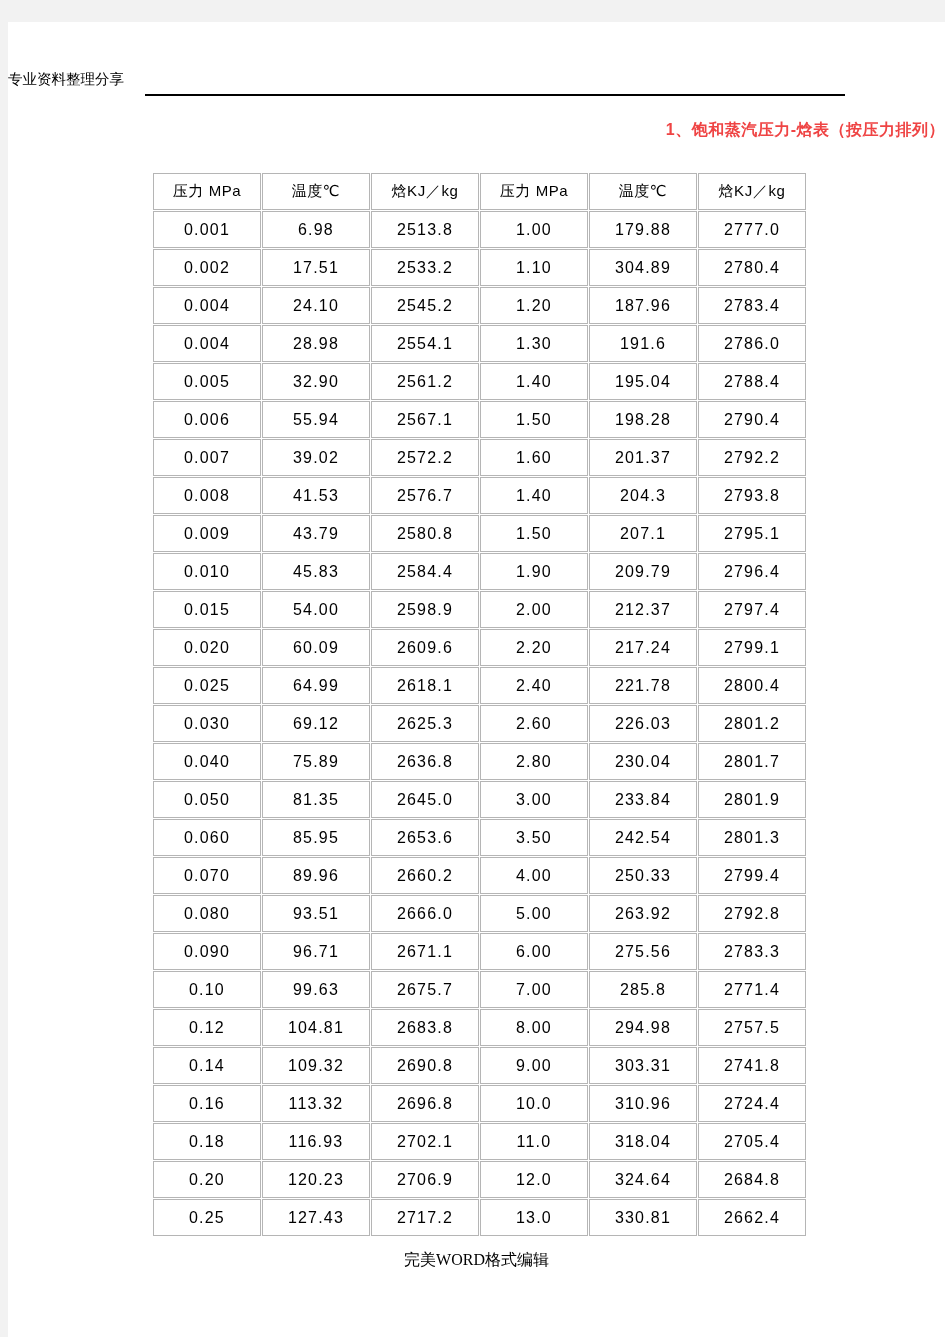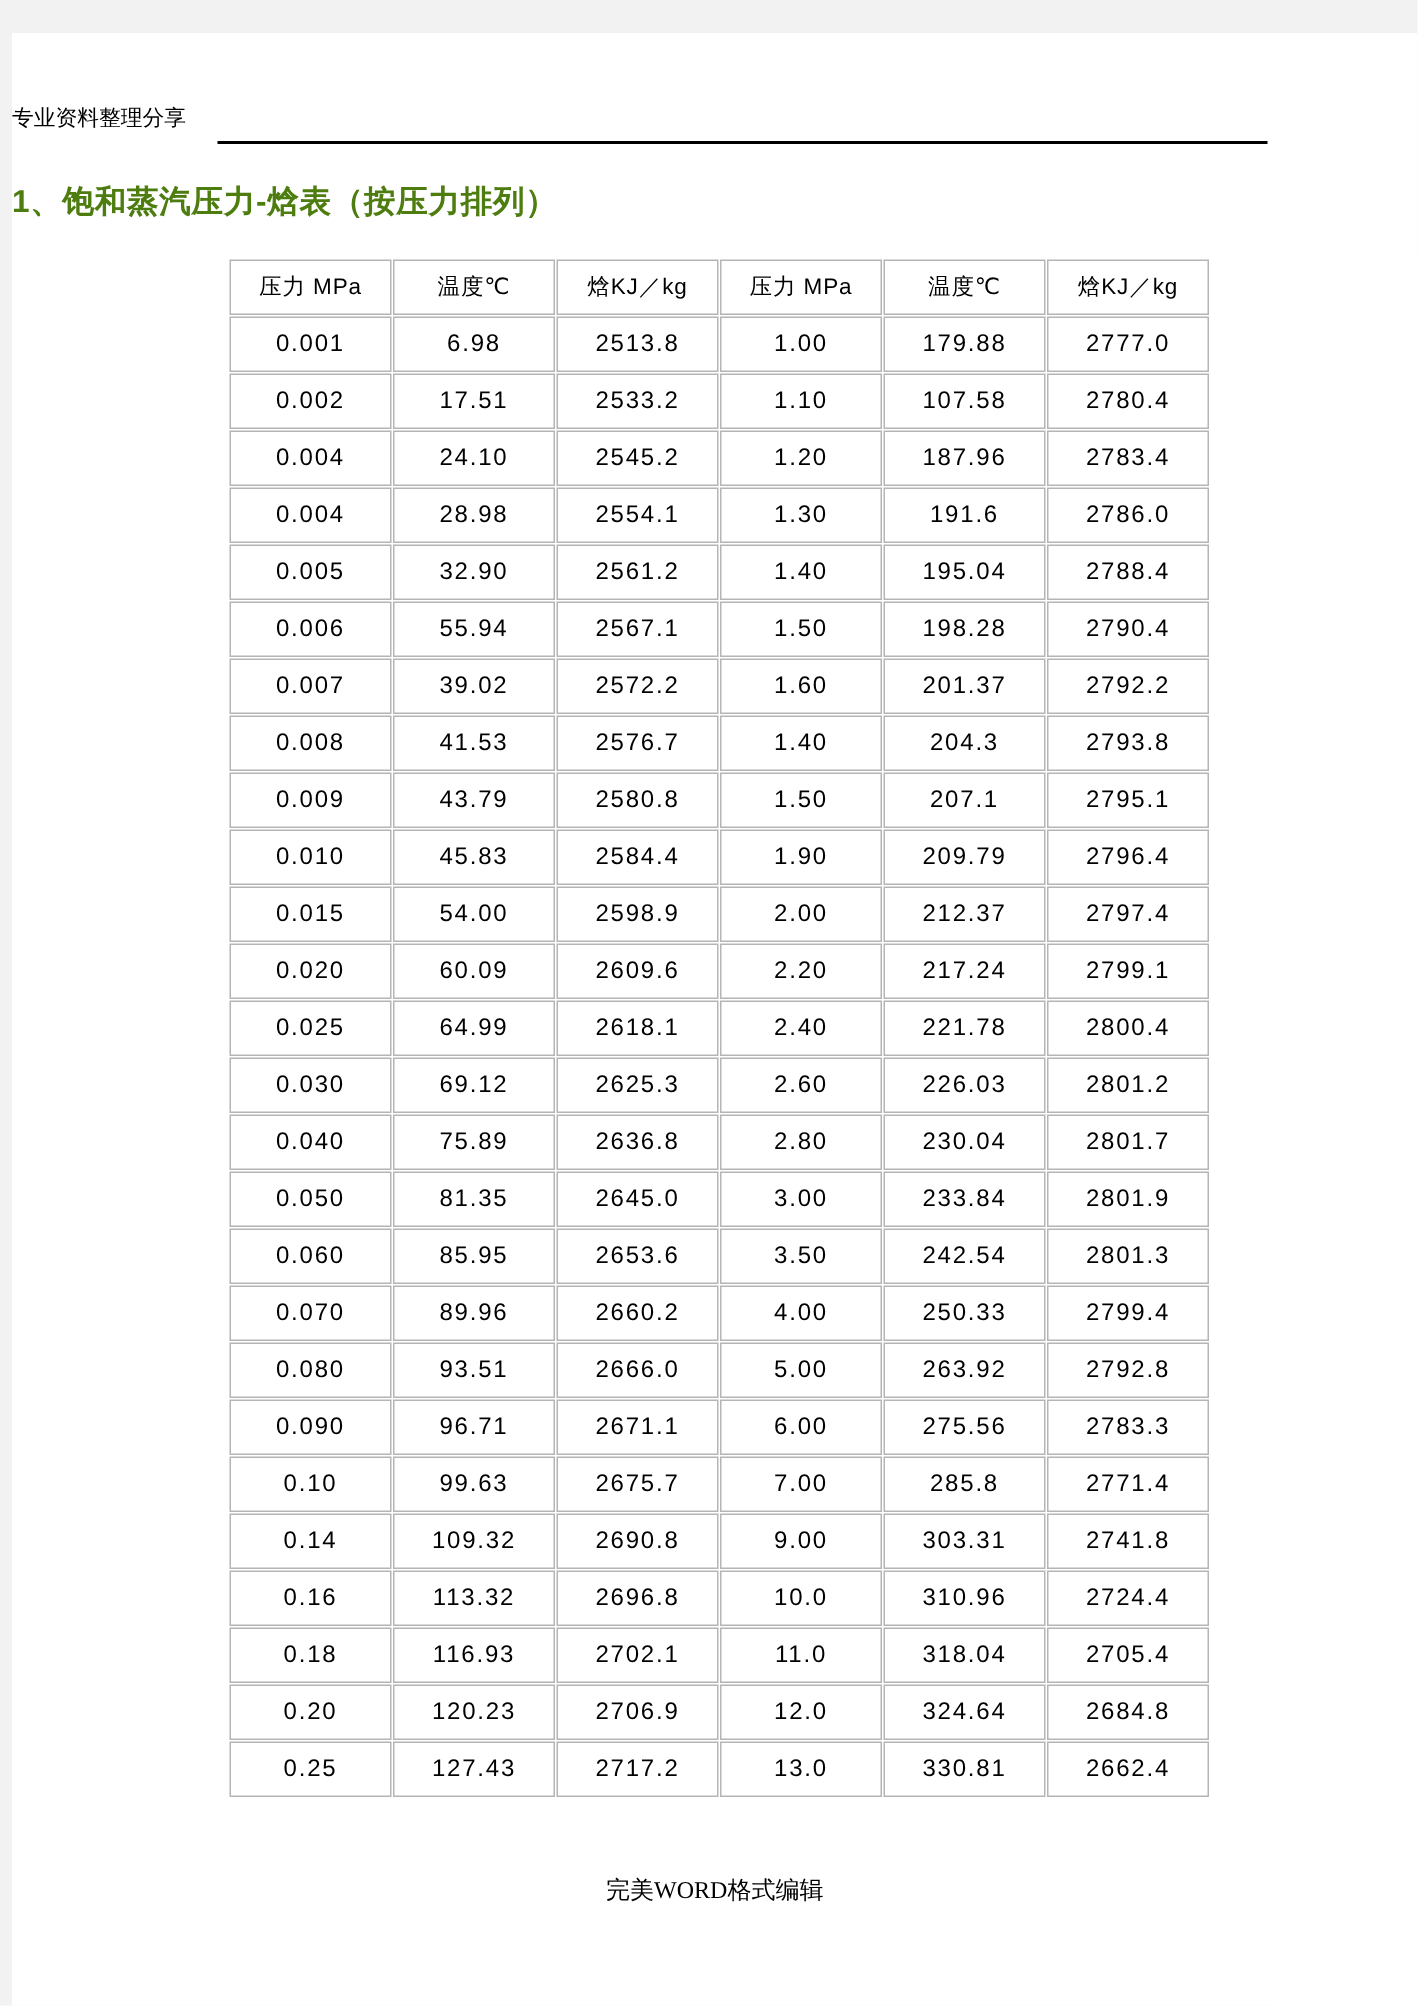--- a/index.html
+++ b/index.html
@@ -56,11 +56,11 @@
     left: 0;
     top: 98px;
     width: 937px;
-    text-align: left;
-    font-size: 21px;
+    text-align: right;
+    font-size: 16px;
     font-weight: bold;
     letter-spacing: 0.5px;
-    color: #4d7c0f;
+    color: #ef4444;
     white-space: nowrap;
   }
 

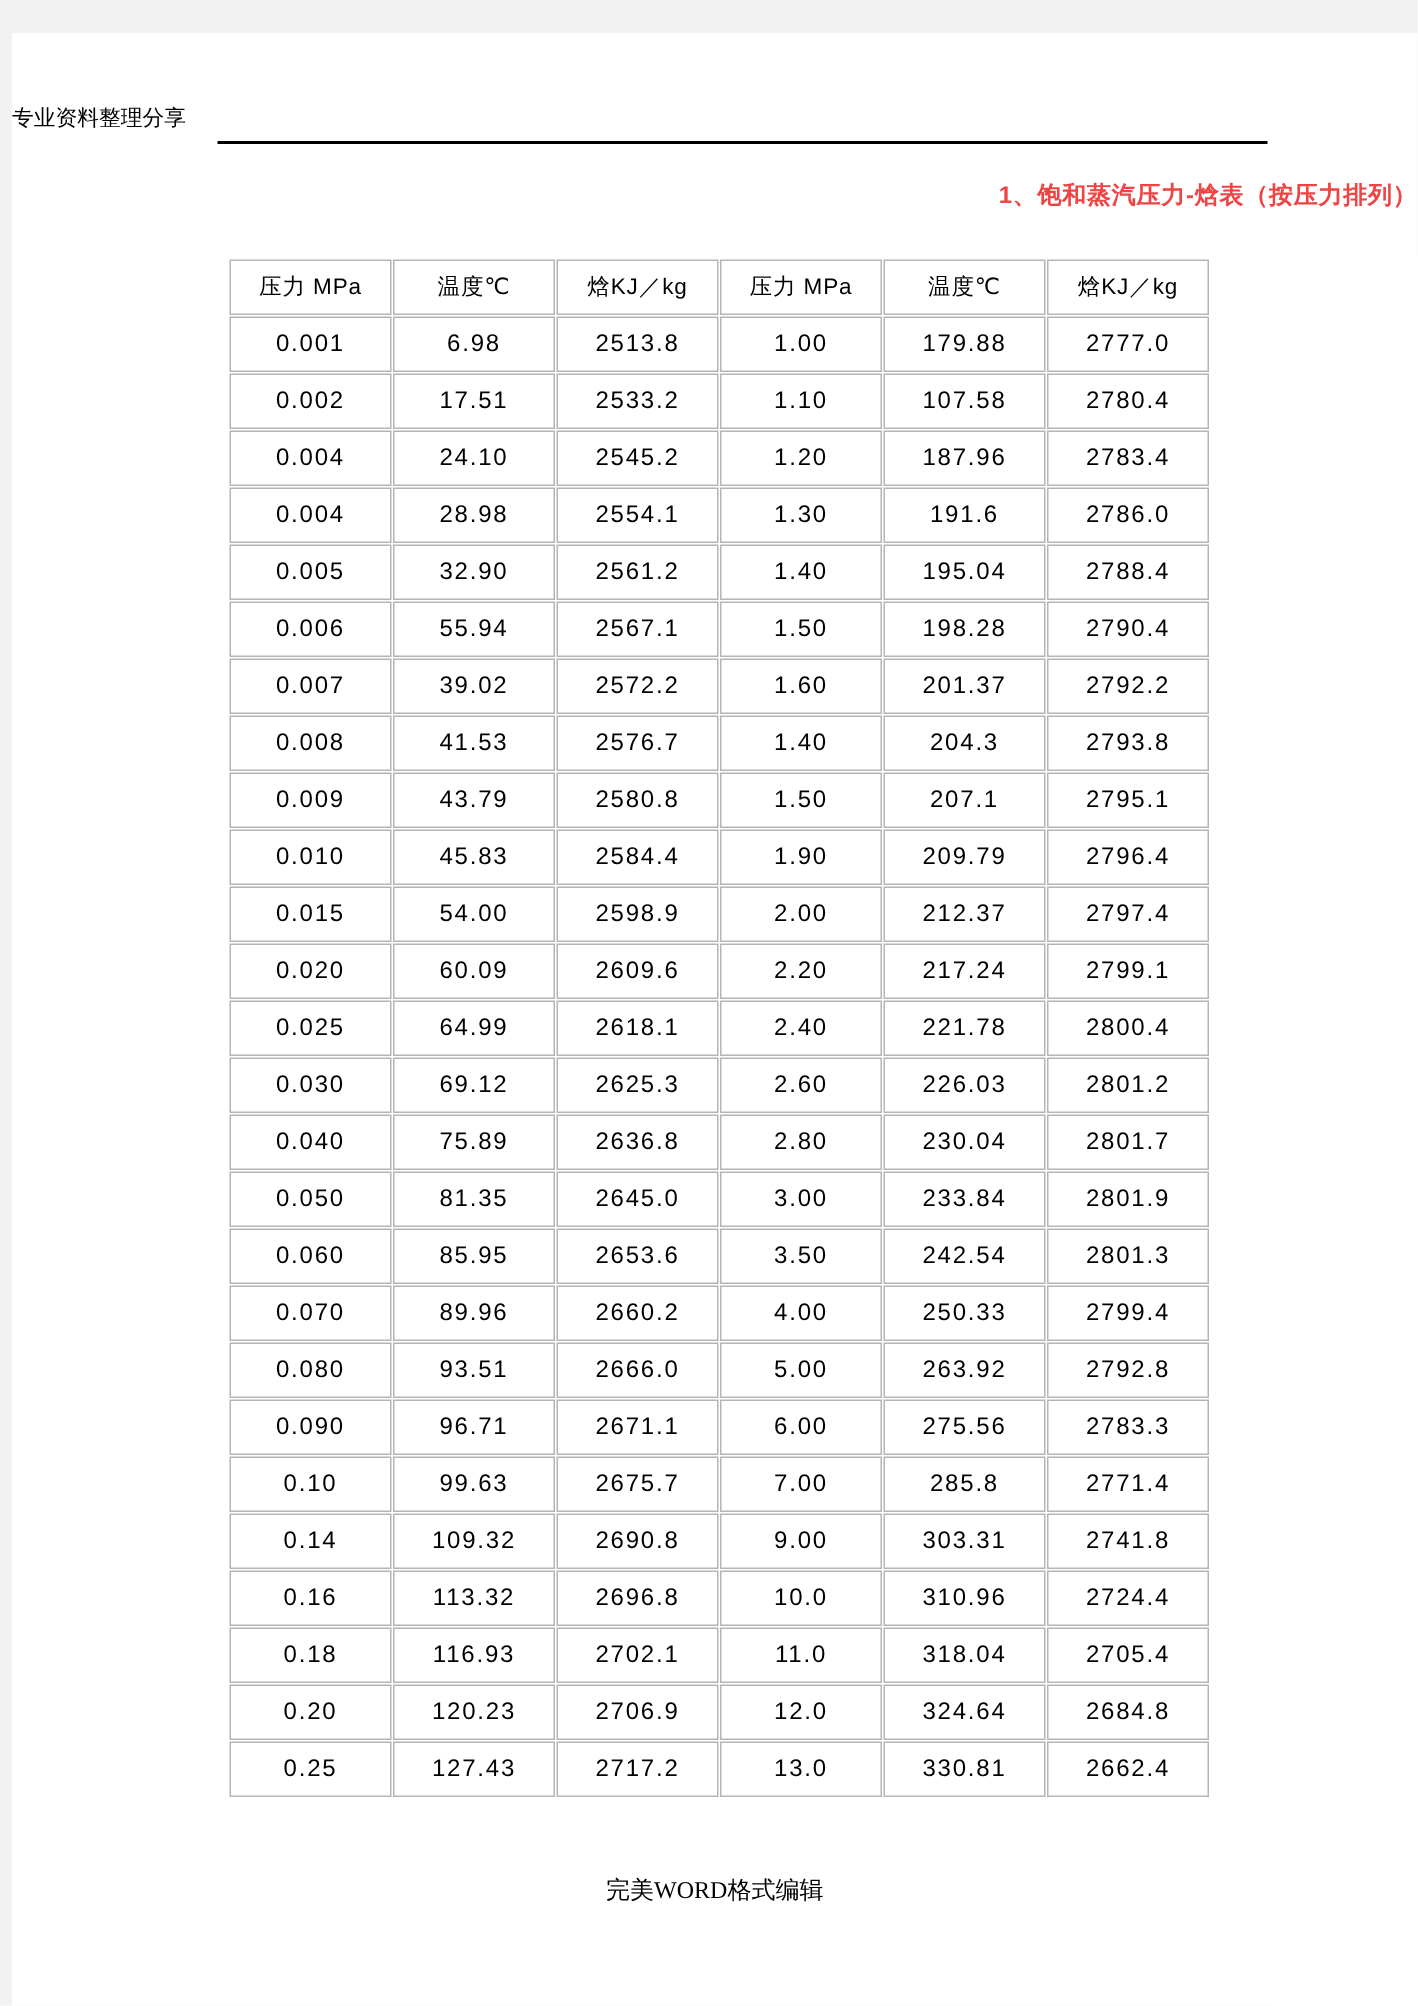--- a/index.html
+++ b/index.html
@@ -157,7 +157,7 @@
             <td>17.51</td>
             <td>2533.2</td>
             <td>1.10</td>
-            <td>107.58</td>
+            <td>304.89</td>
             <td>2780.4</td>
           </tr>
           <tr>

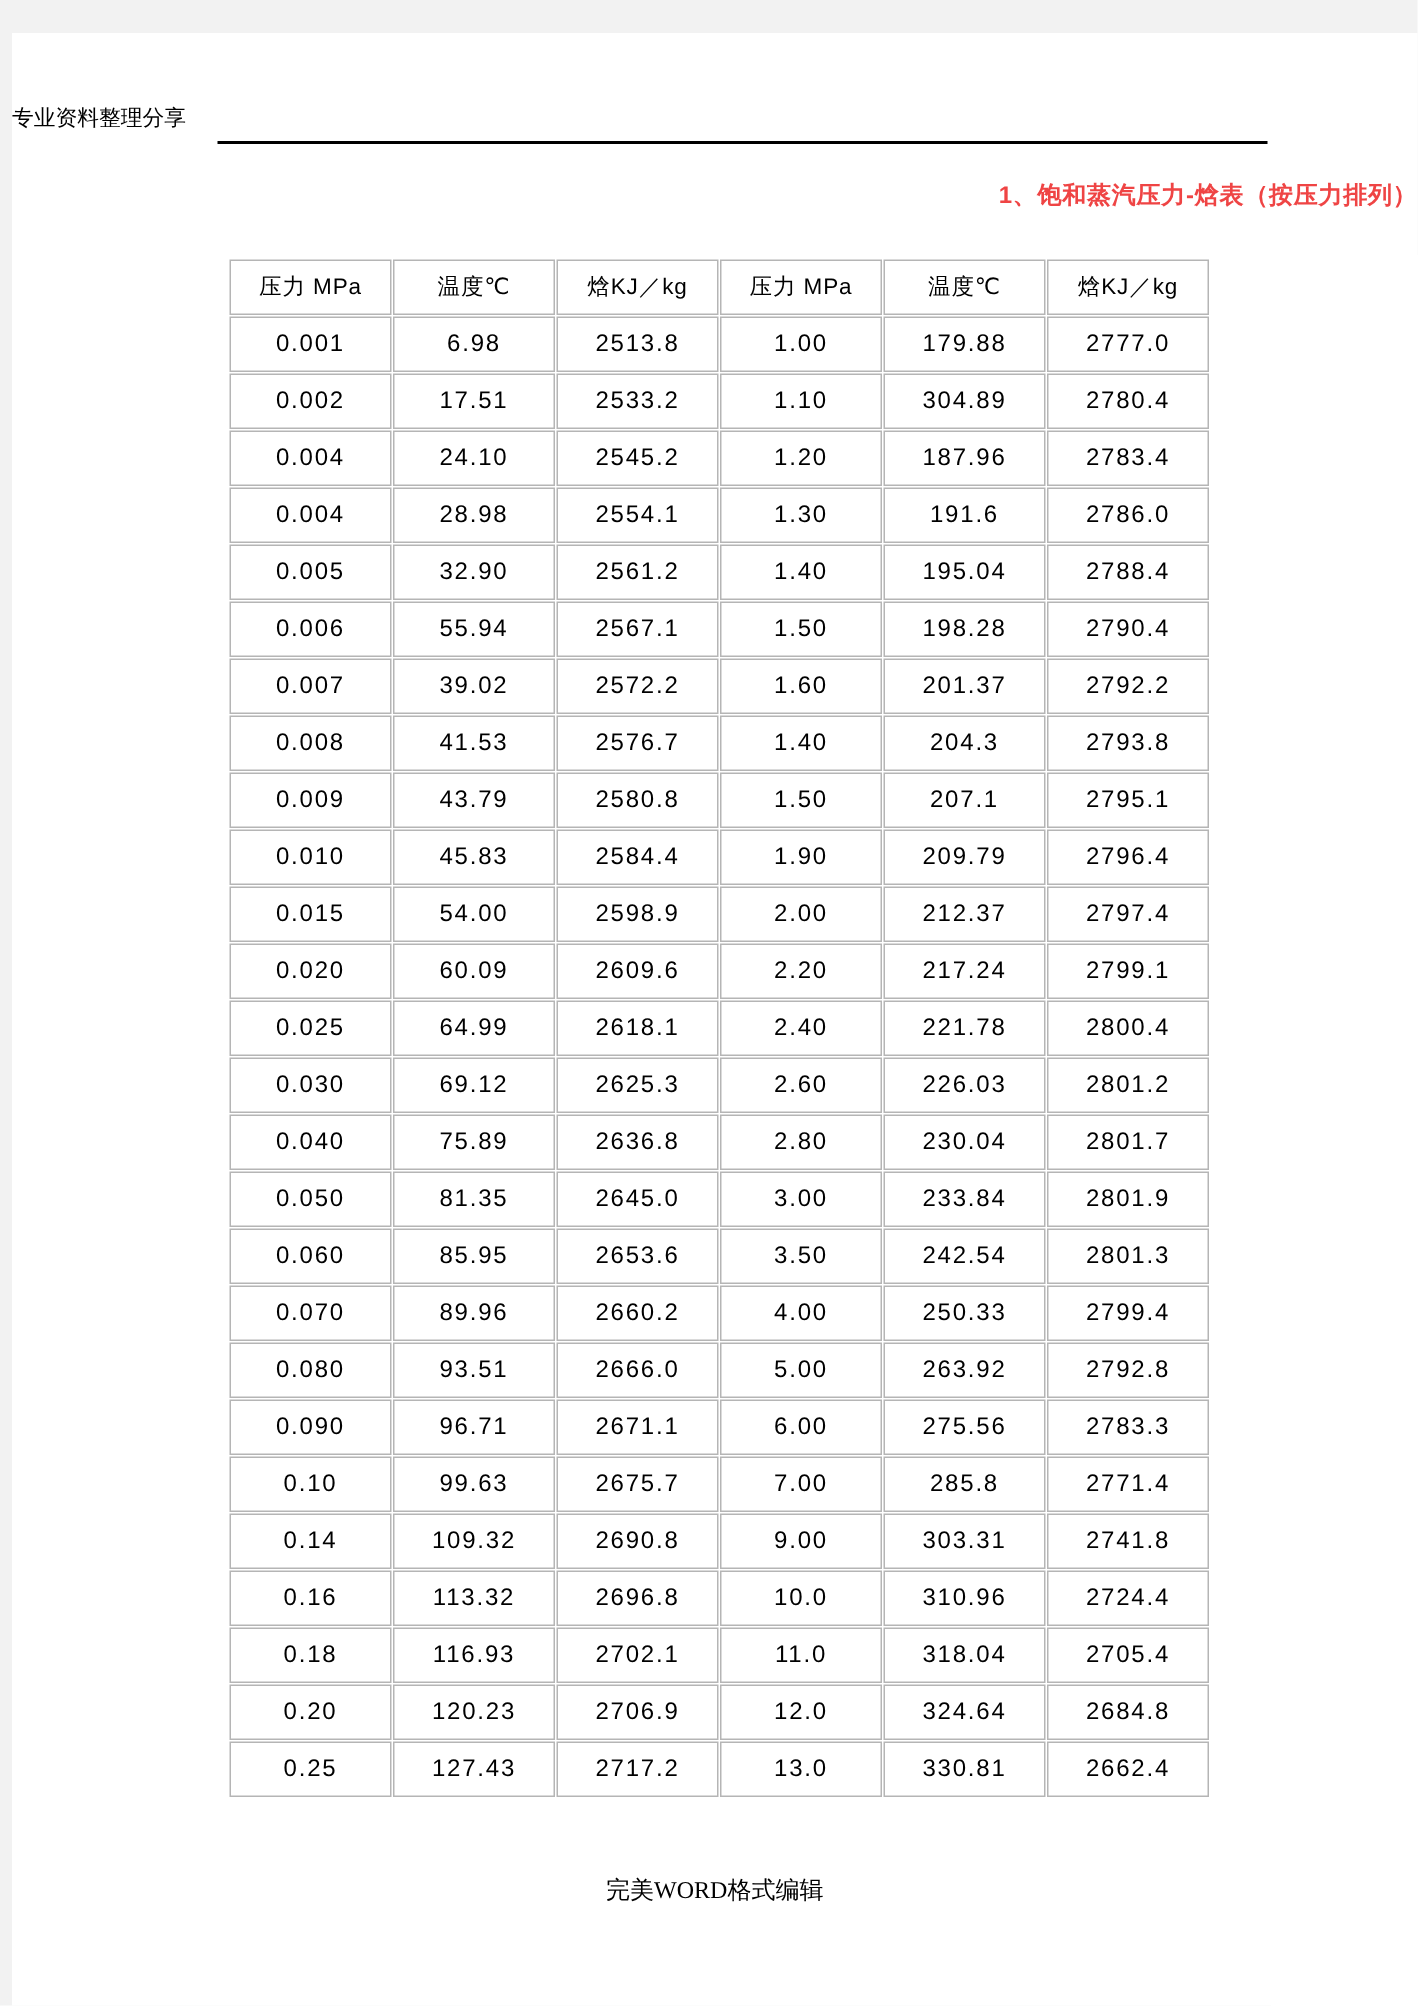--- a/index.html
+++ b/index.html
@@ -313,6 +313,14 @@
             <td>2771.4</td>
           </tr>
           <tr>
+            <td>0.12</td>
+            <td>104.81</td>
+            <td>2683.8</td>
+            <td>8.00</td>
+            <td>294.98</td>
+            <td>2757.5</td>
+          </tr>
+          <tr>
             <td>0.14</td>
             <td>109.32</td>
             <td>2690.8</td>

